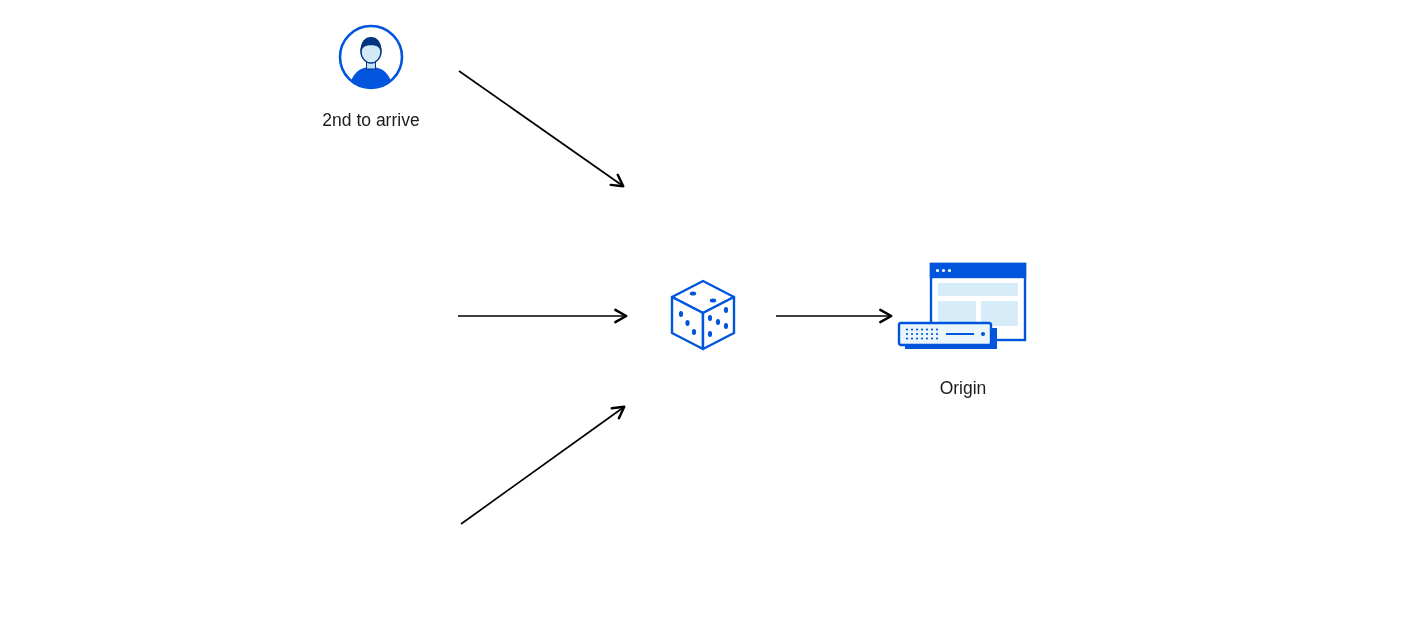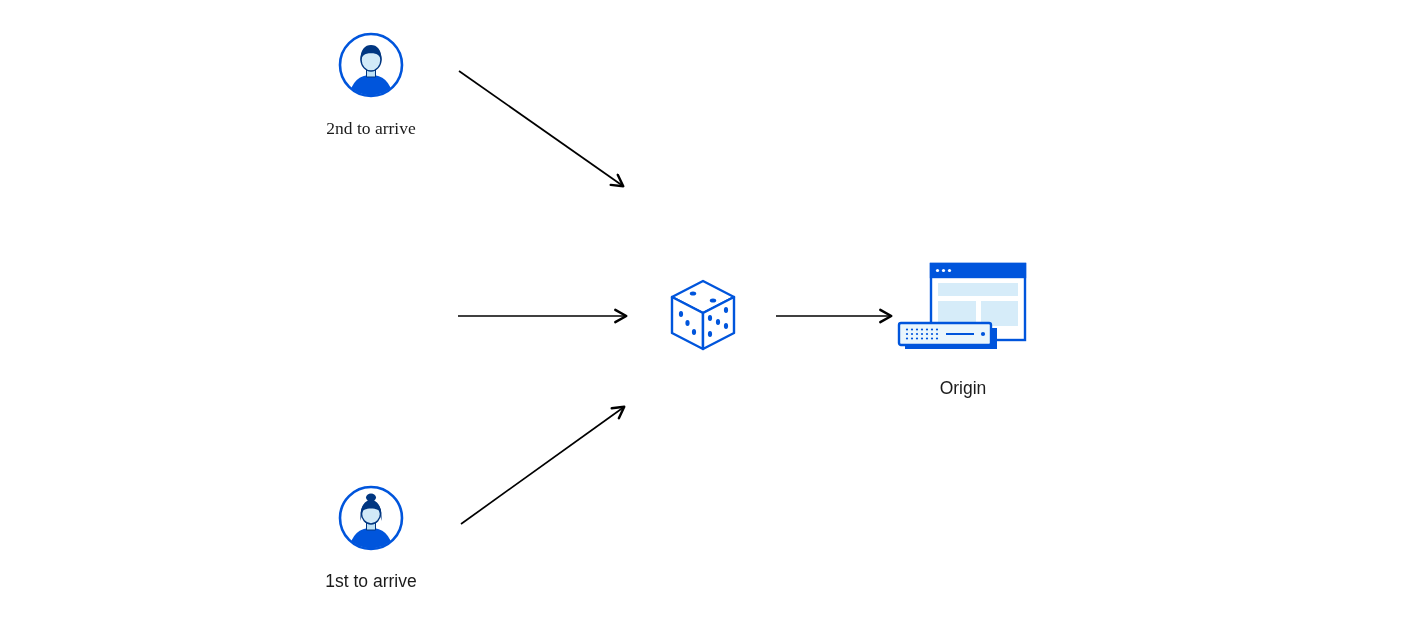--- a/index.html
+++ b/index.html
@@ -62,7 +62,7 @@
     <line x1="776" y1="316" x2="891" y2="316" stroke="#000000" stroke-width="1.7" marker-end="url(#arrowhead)"></line>
   </svg>
 
-  <div class="node" style="left:291px; top:32px; width:160px;font-family:Liberation Serif, serif;">
+  <div class="node" style="left:291px; top:24px; width:160px;">
     <span class="icon-wrap">
       <svg viewBox="0 0 66 66" width="66" height="66">
         <defs>

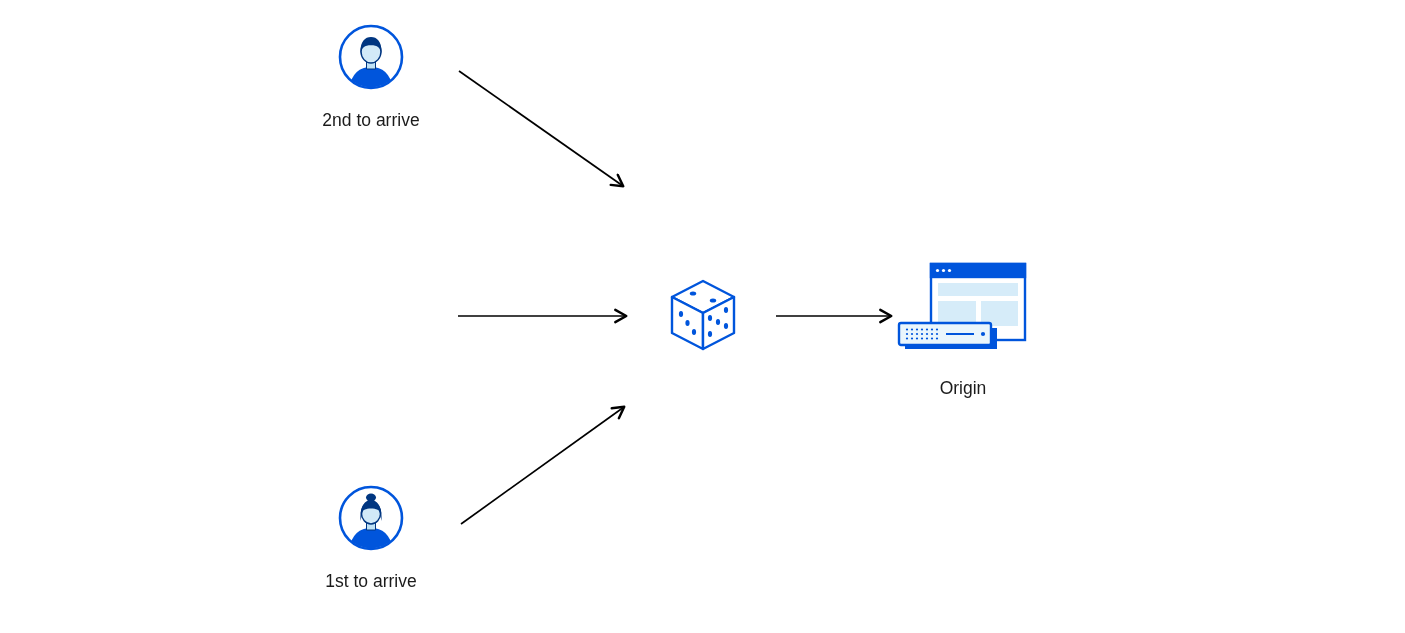--- a/index.html
+++ b/index.html
@@ -83,26 +83,6 @@
   </div>
 
 
-  <div class="node" style="left:291px; top:485px; width:160px;">
-    <span class="icon-wrap">
-      <svg viewBox="0 0 66 66" width="66" height="66">
-        <defs>
-            <clipPath id="avclipC">
-              <circle cx="33" cy="33" r="30.4"></circle>
-            </clipPath>
-          </defs>
-        <circle cx="33" cy="33" r="31" fill="#ffffff" stroke="#0055dc" stroke-width="2.6"></circle>
-        <g clip-path="url(#avclipC)">
-          <path d="M33 43 C21 43 13 50 11 66 L55 66 C53 50 45 43 33 43 Z" fill="#0055dc"></path>
-          <path d="M28.5 35 h9 v10 h-9 z" fill="#bfe2f6" stroke="#003681" stroke-width="1"></path>
-          <ellipse cx="33" cy="28" rx="9.6" ry="11" fill="#d2eaf8" stroke="#003681" stroke-width="1.4"></ellipse>
-          <ellipse cx="33" cy="12.5" rx="5" ry="4" fill="#003681"></ellipse>
-          <path d="M22.6 36 C21.5 22 26.5 15 33 15 C39.5 15 44.5 22 43.4 36 C42.6 31.5 41.8 28 40.8 25.6 C38.5 24.2 36 23.6 33 23.6 C30 23.6 27.5 24.2 25.2 25.6 C24.2 28 23.4 31.5 22.6 36 Z" fill="#003681"></path>
-        </g>
-      </svg>
-    </span>
-    <span class="label">1st to arrive</span>
-  </div>
 
   <div class="node" style="left:668px; top:278px; width:70px;">
     <span class="icon-wrap">

